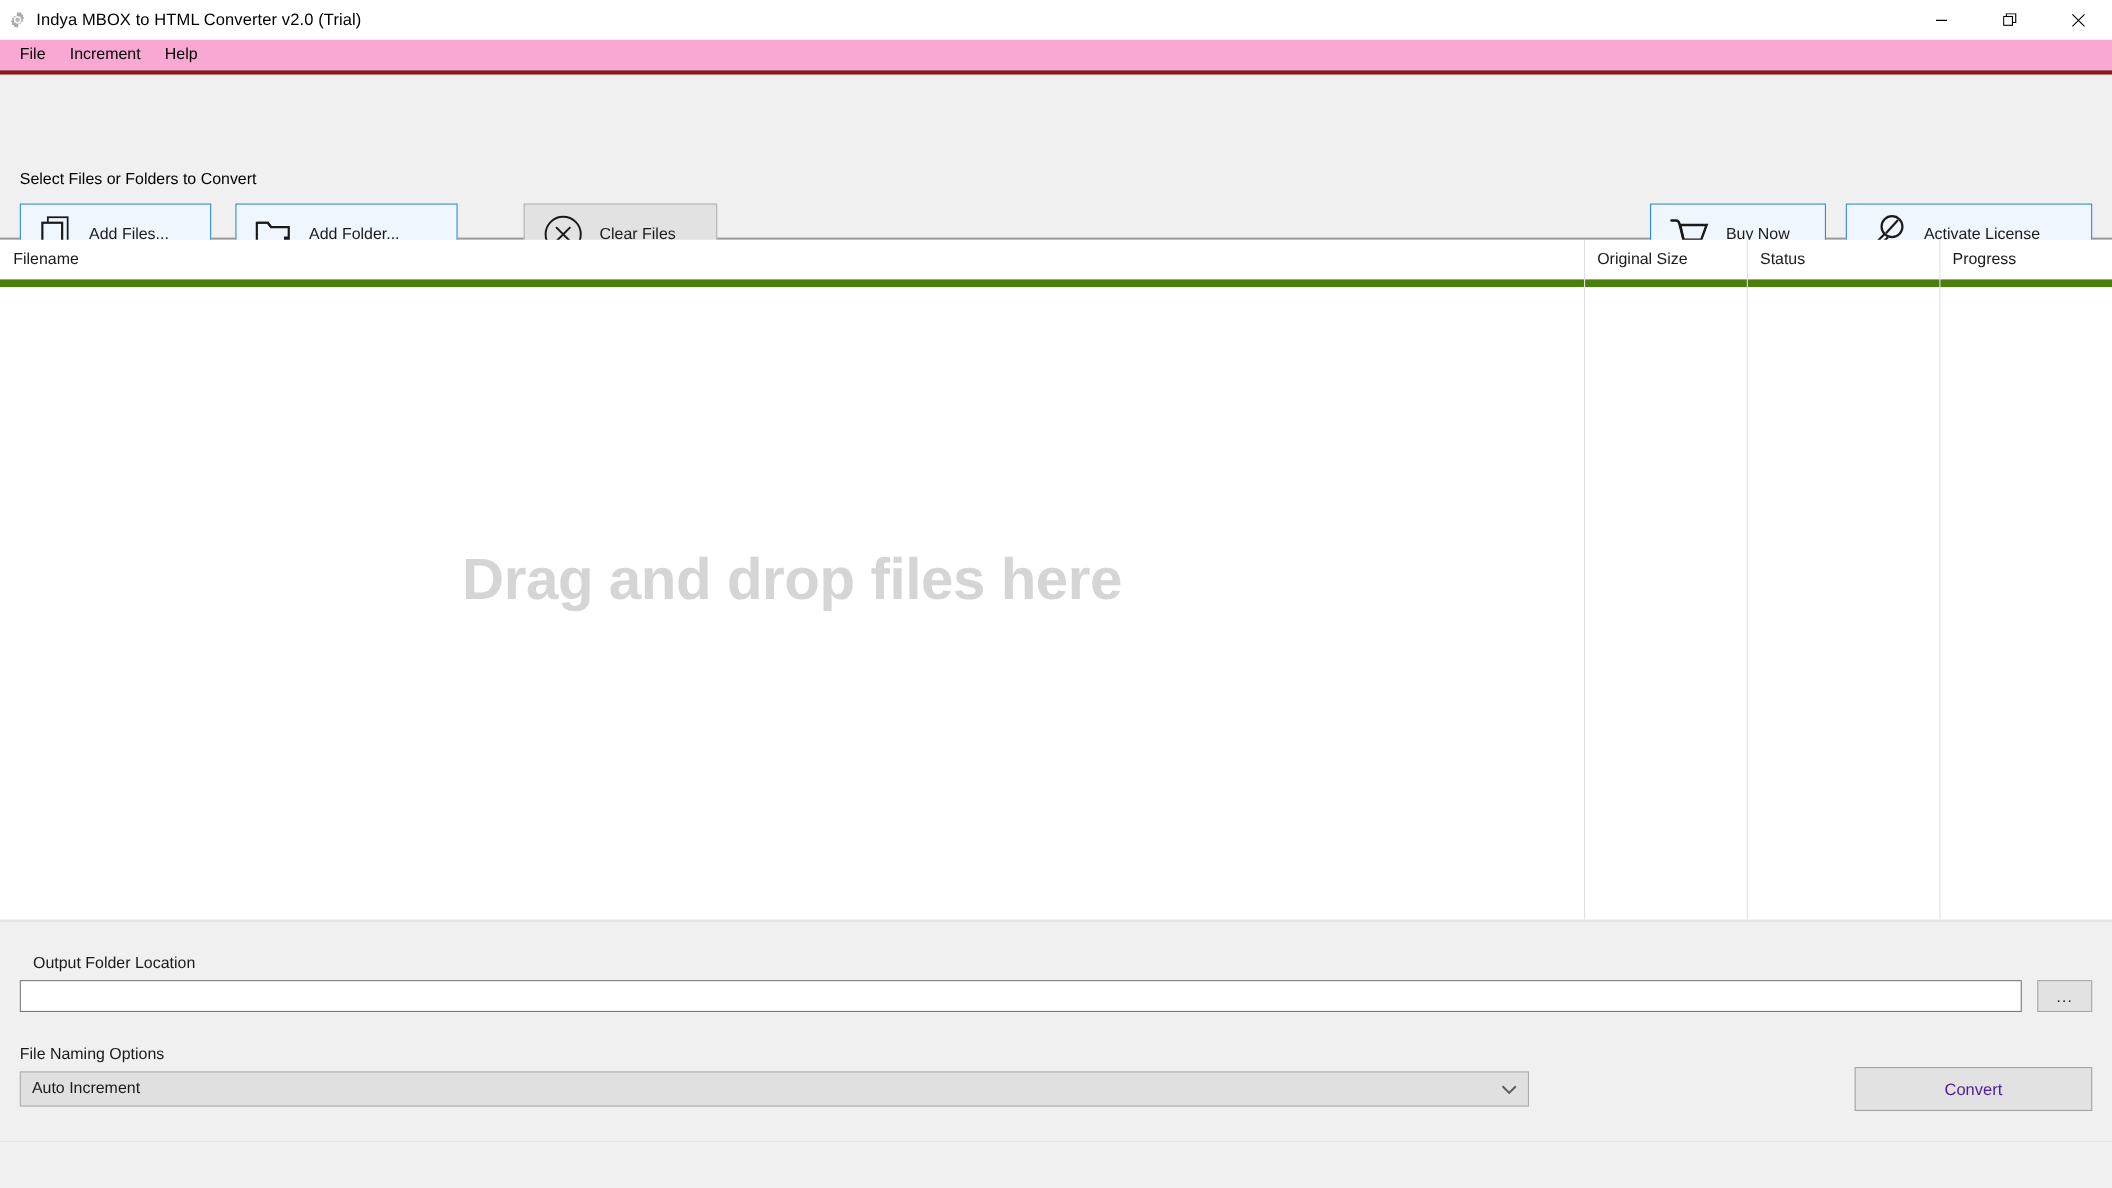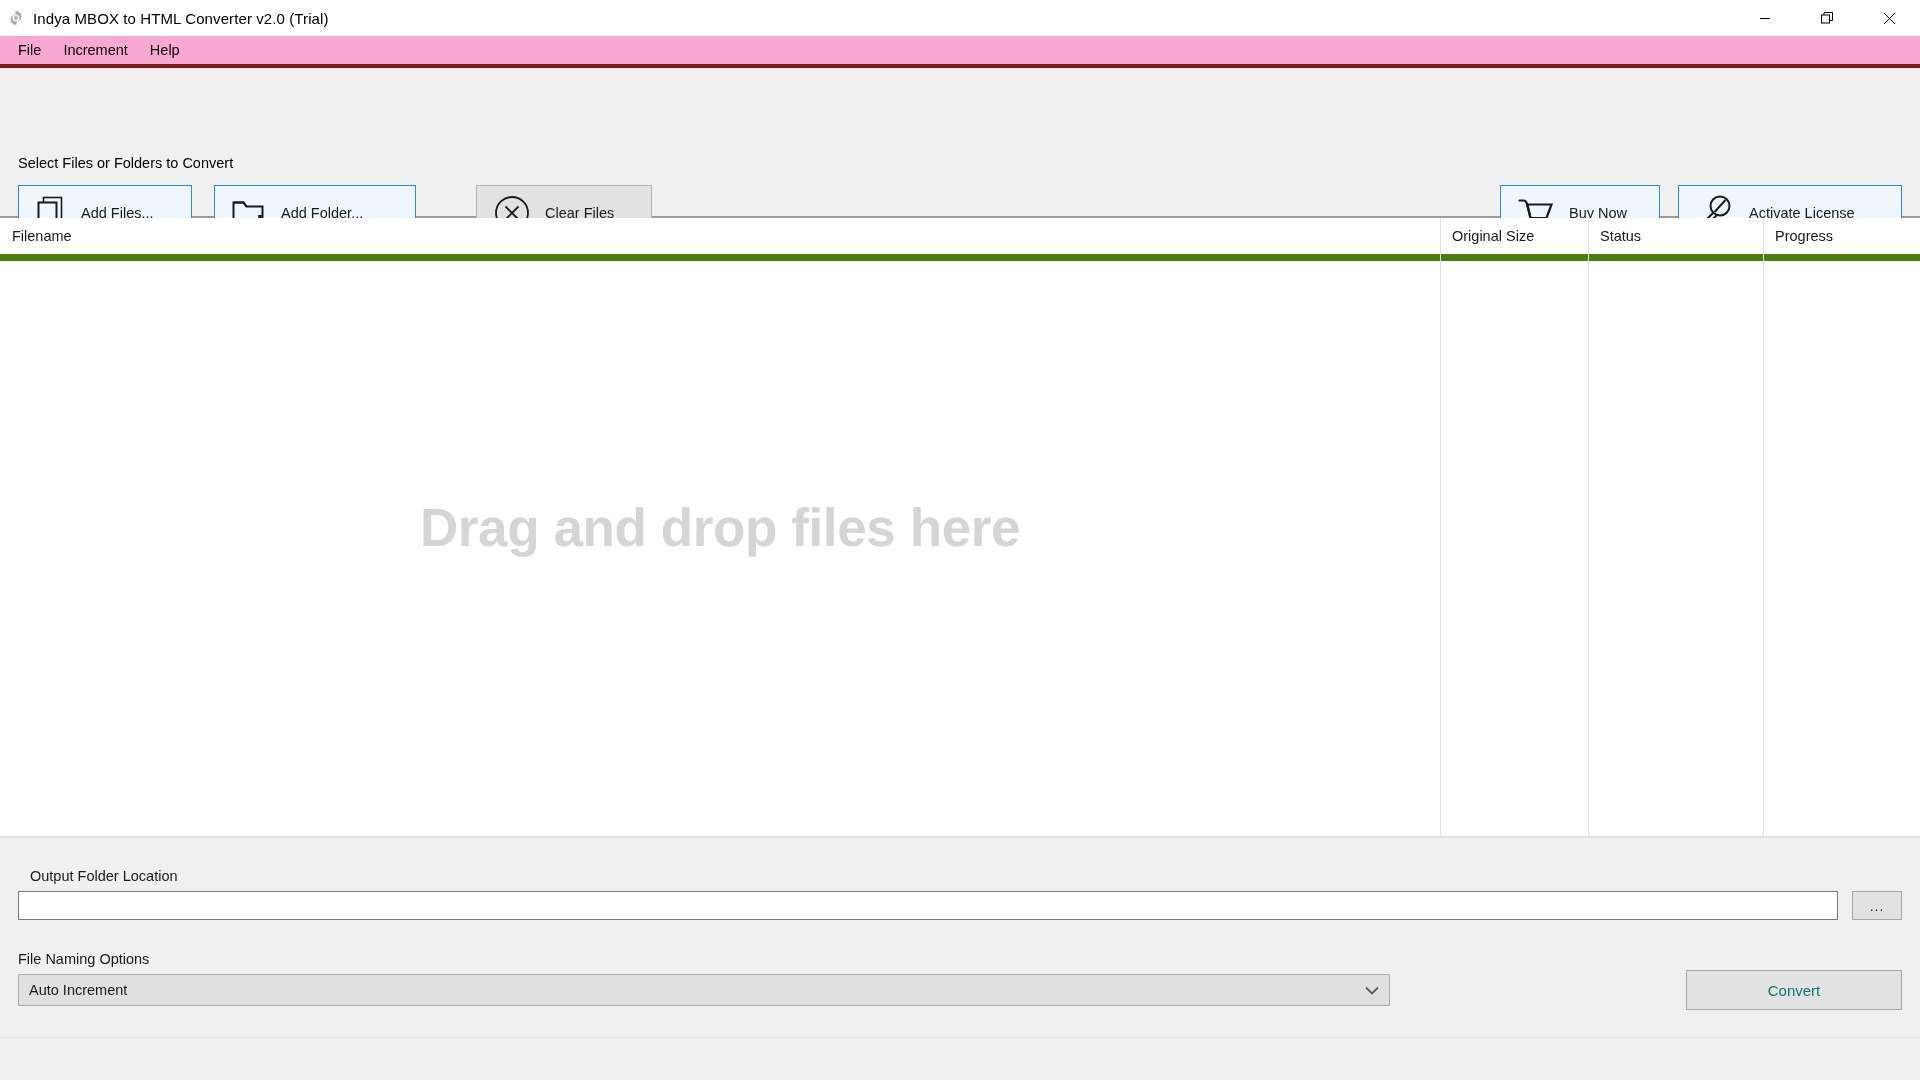--- a/index.html
+++ b/index.html
@@ -286,7 +286,7 @@
     align-items: center;
     justify-content: center;
     font-size: 15px;
-    color: #0f766e;
+    color: #4c1d95;
     cursor: default;
   }
 

